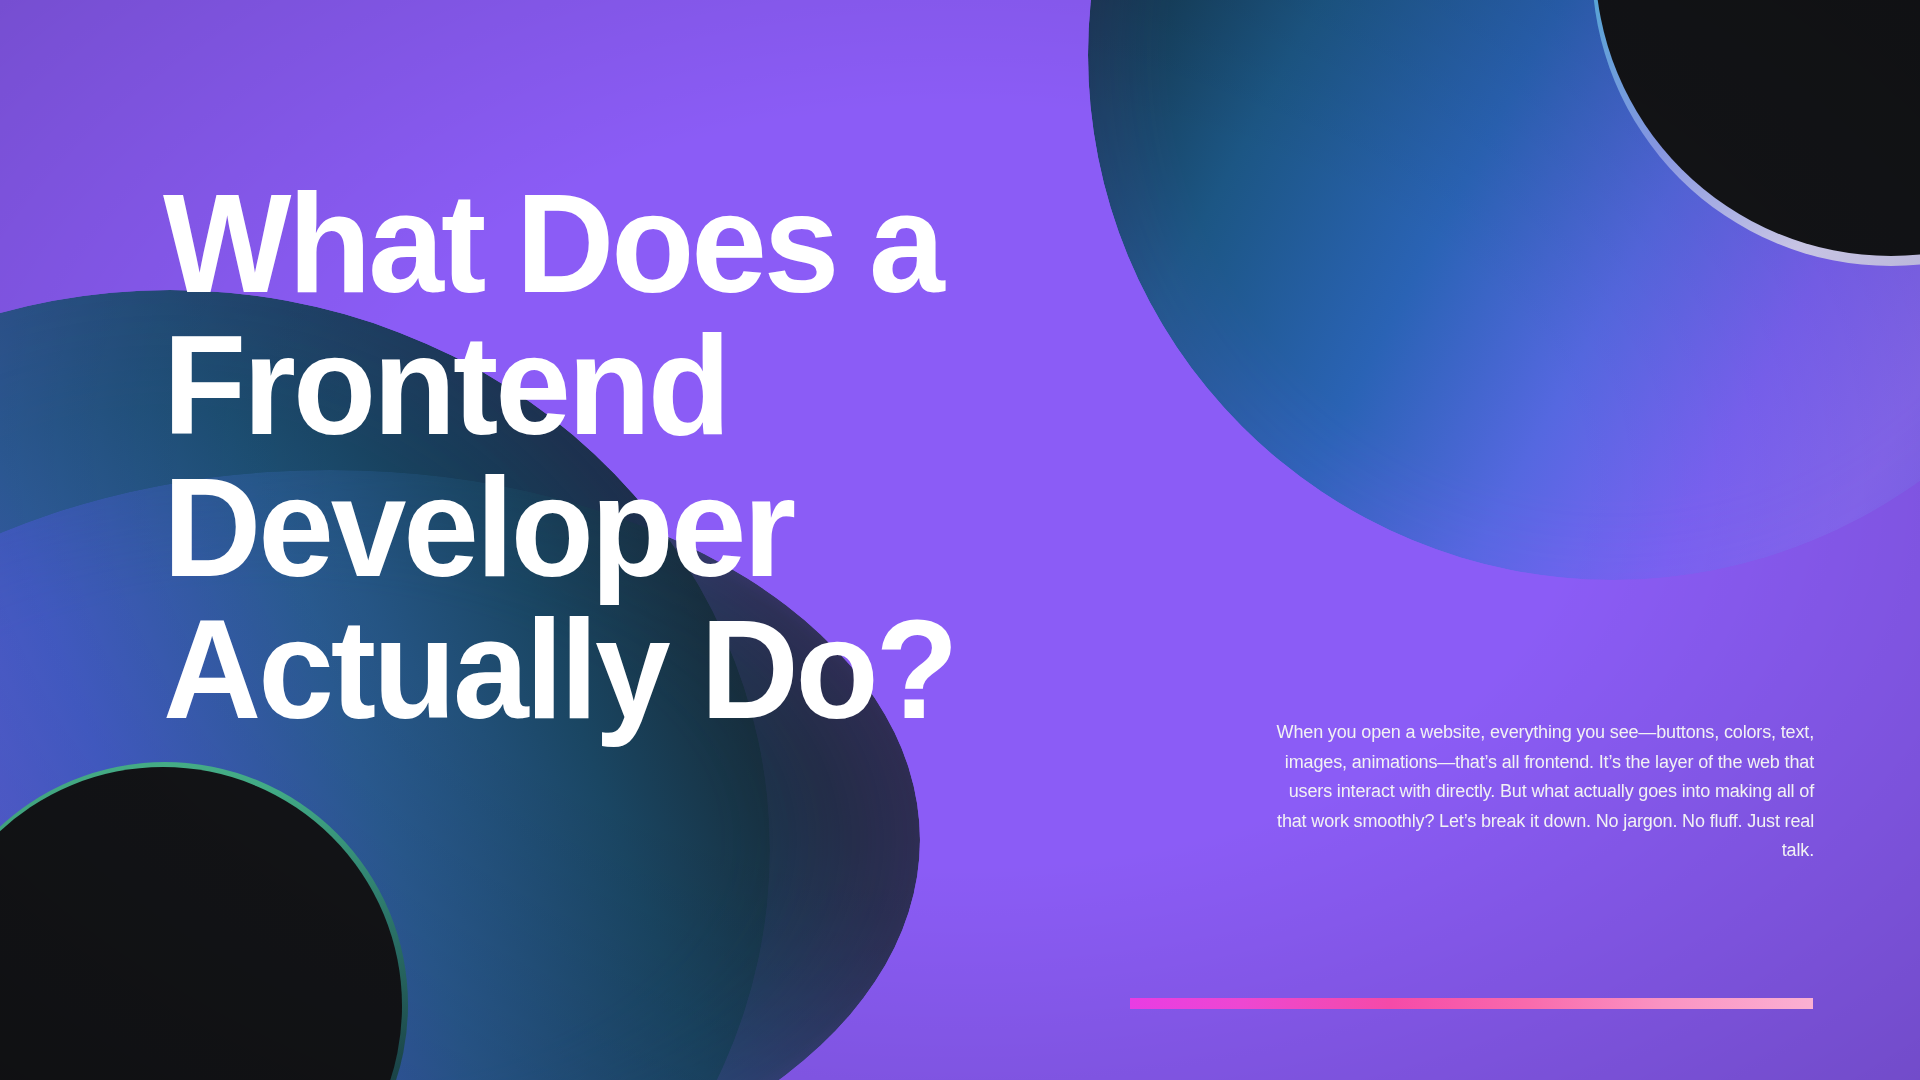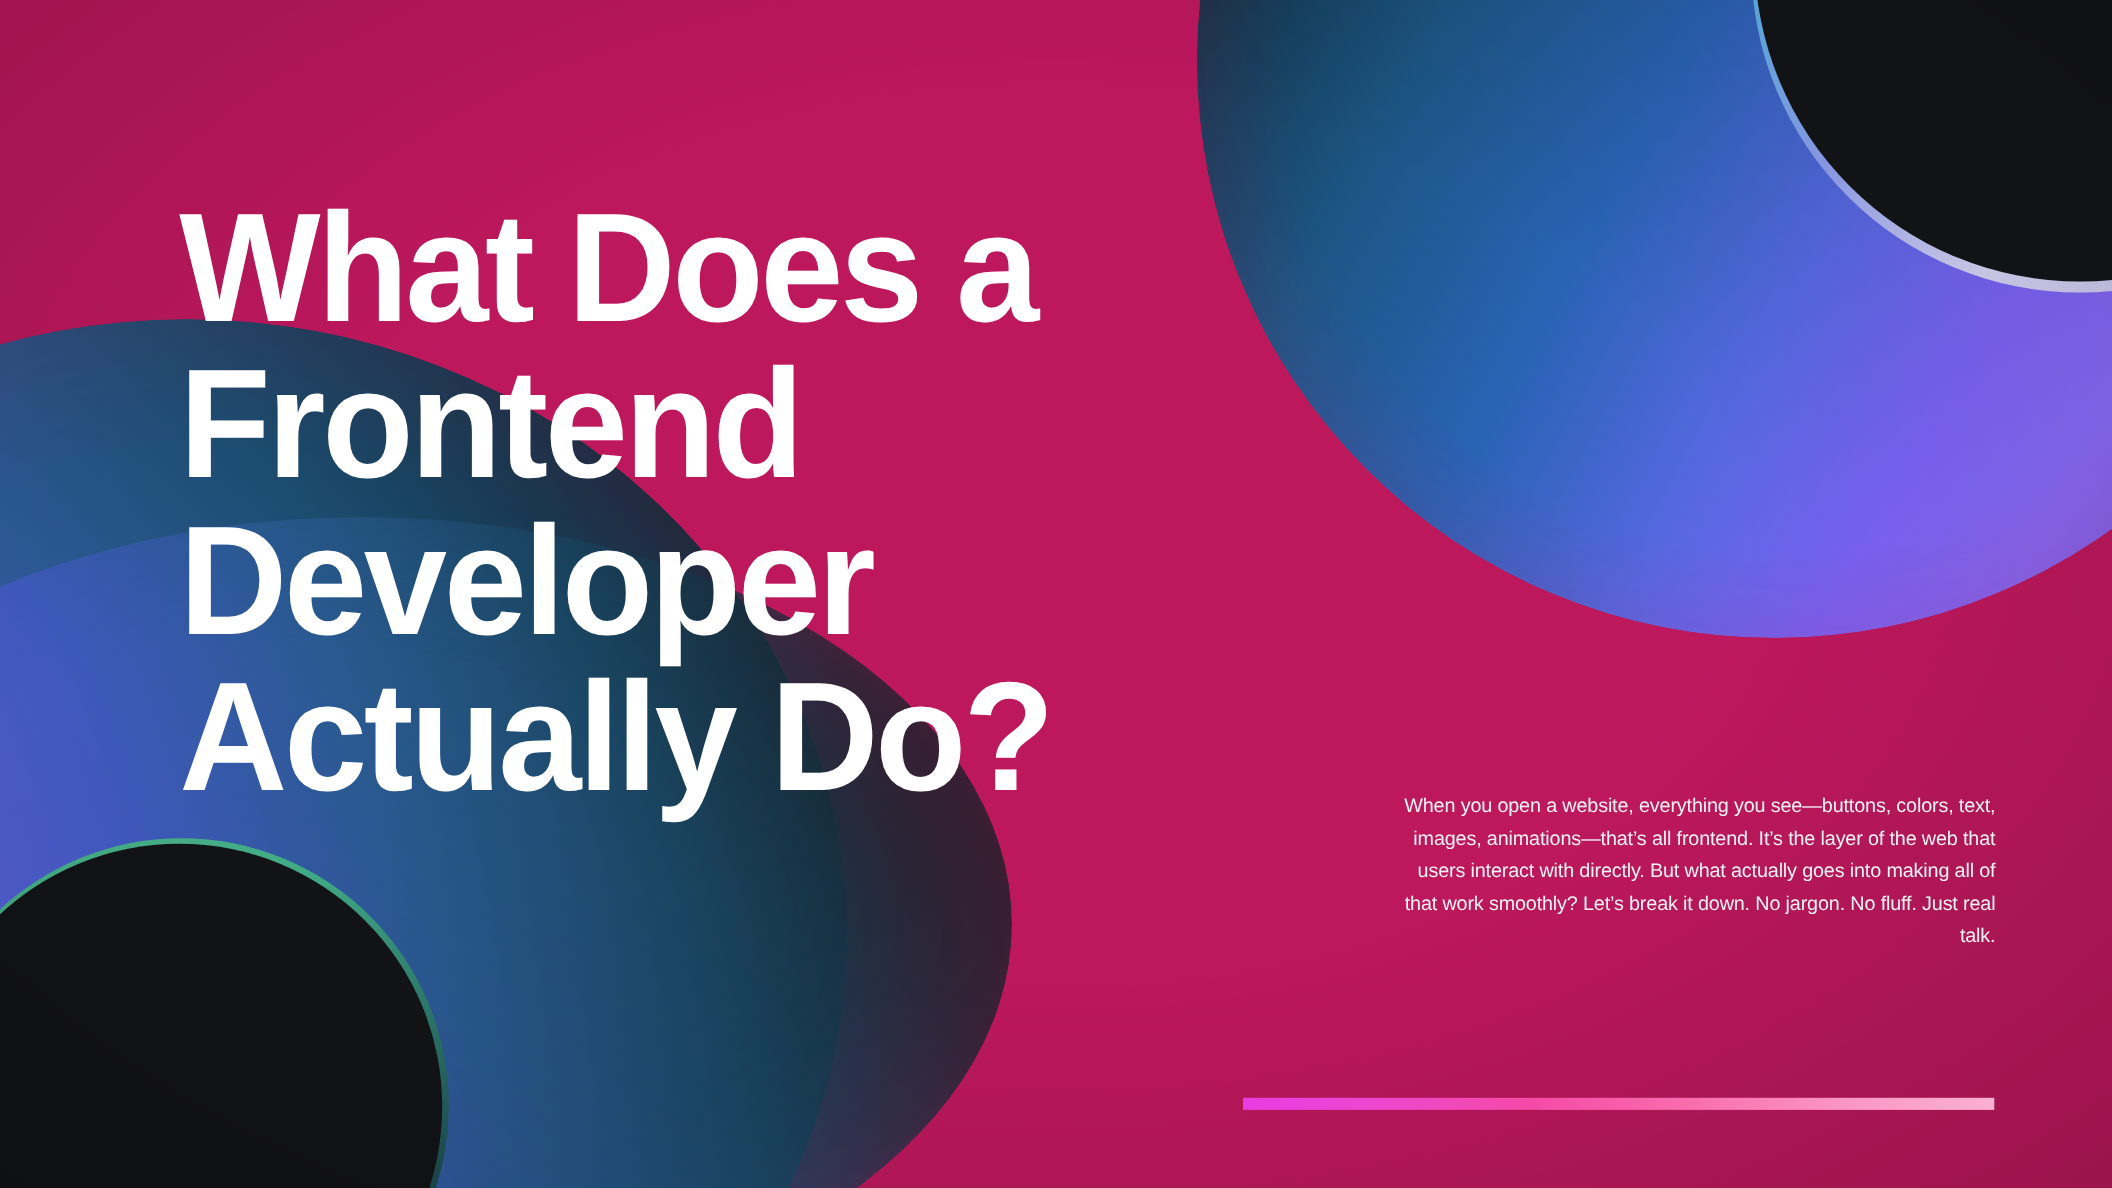--- a/index.html
+++ b/index.html
@@ -11,7 +11,7 @@
     position: relative;
     width: 1920px;
     height: 1080px;
-    background: #be185d;
+    background: #8b5cf6;
     overflow: hidden;
     font-family: "Liberation Sans", sans-serif;
     -webkit-font-smoothing: antialiased;

